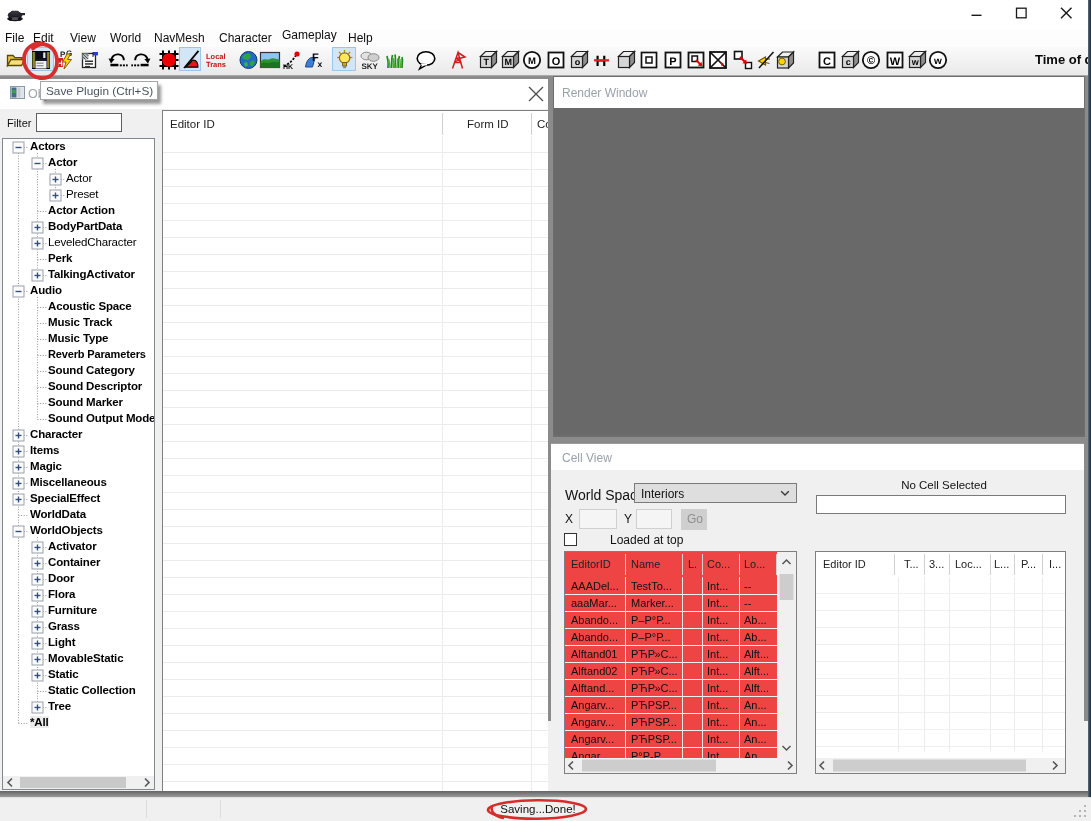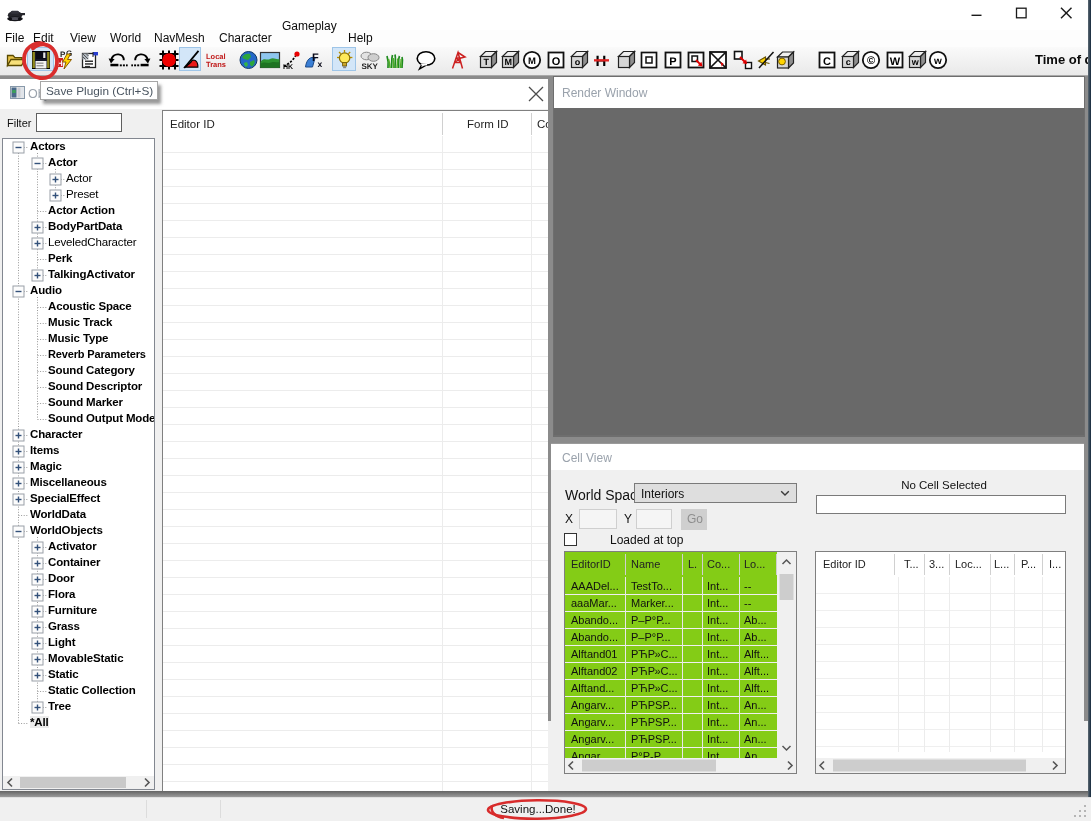--- a/index.html
+++ b/index.html
@@ -35,7 +35,7 @@
 <div class="txt" style="left:110px;top:31px;font-size:12px;color:#0c0c0c;">World</div>
 <div class="txt" style="left:154px;top:31px;font-size:12px;color:#0c0c0c;">NavMesh</div>
 <div class="txt" style="left:219px;top:31px;font-size:12px;color:#0c0c0c;">Character</div>
-<div class="txt" style="left:282px;top:19px;font-size:12px;color:#0c0c0c;">Gameplay</div>
+<div class="txt" style="left:282px;top:28px;font-size:12px;color:#0c0c0c;">Gameplay</div>
 <div class="txt" style="left:348px;top:31px;font-size:12px;color:#0c0c0c;">Help</div>
 <div class="abs" style="left:0;top:47px;width:1088px;height:29px;background:linear-gradient(#fafafa,#e9e9e9);border-bottom:1px solid #a9a9a9;"></div>
 <div class="abs" style="left:27px;top:47px;width:27px;height:24px;background:#d3e6f8;border:1px solid #9ec5e8;"></div>

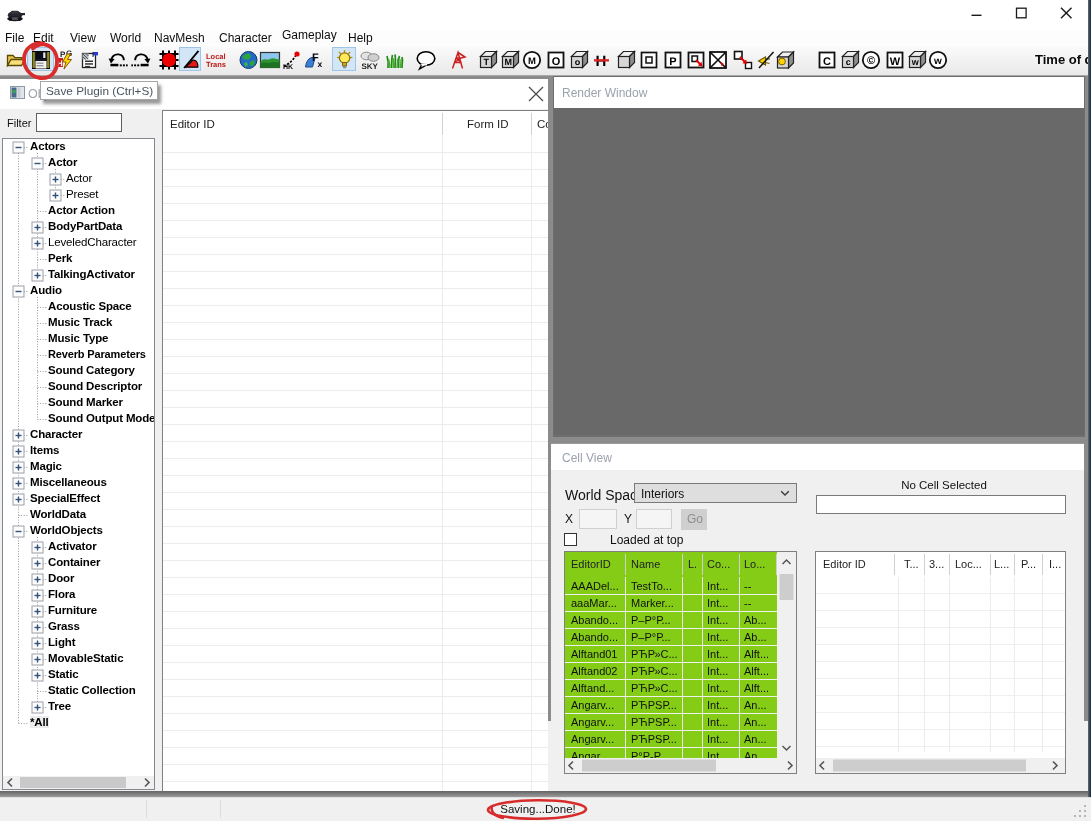--- a/index.html
+++ b/index.html
@@ -519,7 +519,7 @@
 <div class="txt" style="left:610px;top:533px;font-size:12px;">Loaded at top</div>
 <div class="txt" style="left:944px;top:479px;font-size:11.5px;transform:translateX(-50%);">No Cell Selected</div>
 <div class="abs" style="left:816px;top:495px;width:250px;height:19px;background:#fff;border:1px solid #7a7a7a;"></div>
-<div class="abs" style="left:564px;top:551px;width:233px;height:223px;background:#84cc16;border:1px solid #7f7f7f;overflow:hidden;">
+<div class="abs" style="left:564px;top:551px;width:233px;height:223px;background:#ef4444;border:1px solid #7f7f7f;overflow:hidden;">
 <div class="txt" style="left:6px;top:6px;font-size:11px;color:#222;">EditorID</div>
 <div class="txt" style="left:66px;top:6px;font-size:11px;color:#222;">Name</div>
 <div class="txt" style="left:123px;top:6px;font-size:11px;color:#222;">L.</div>

